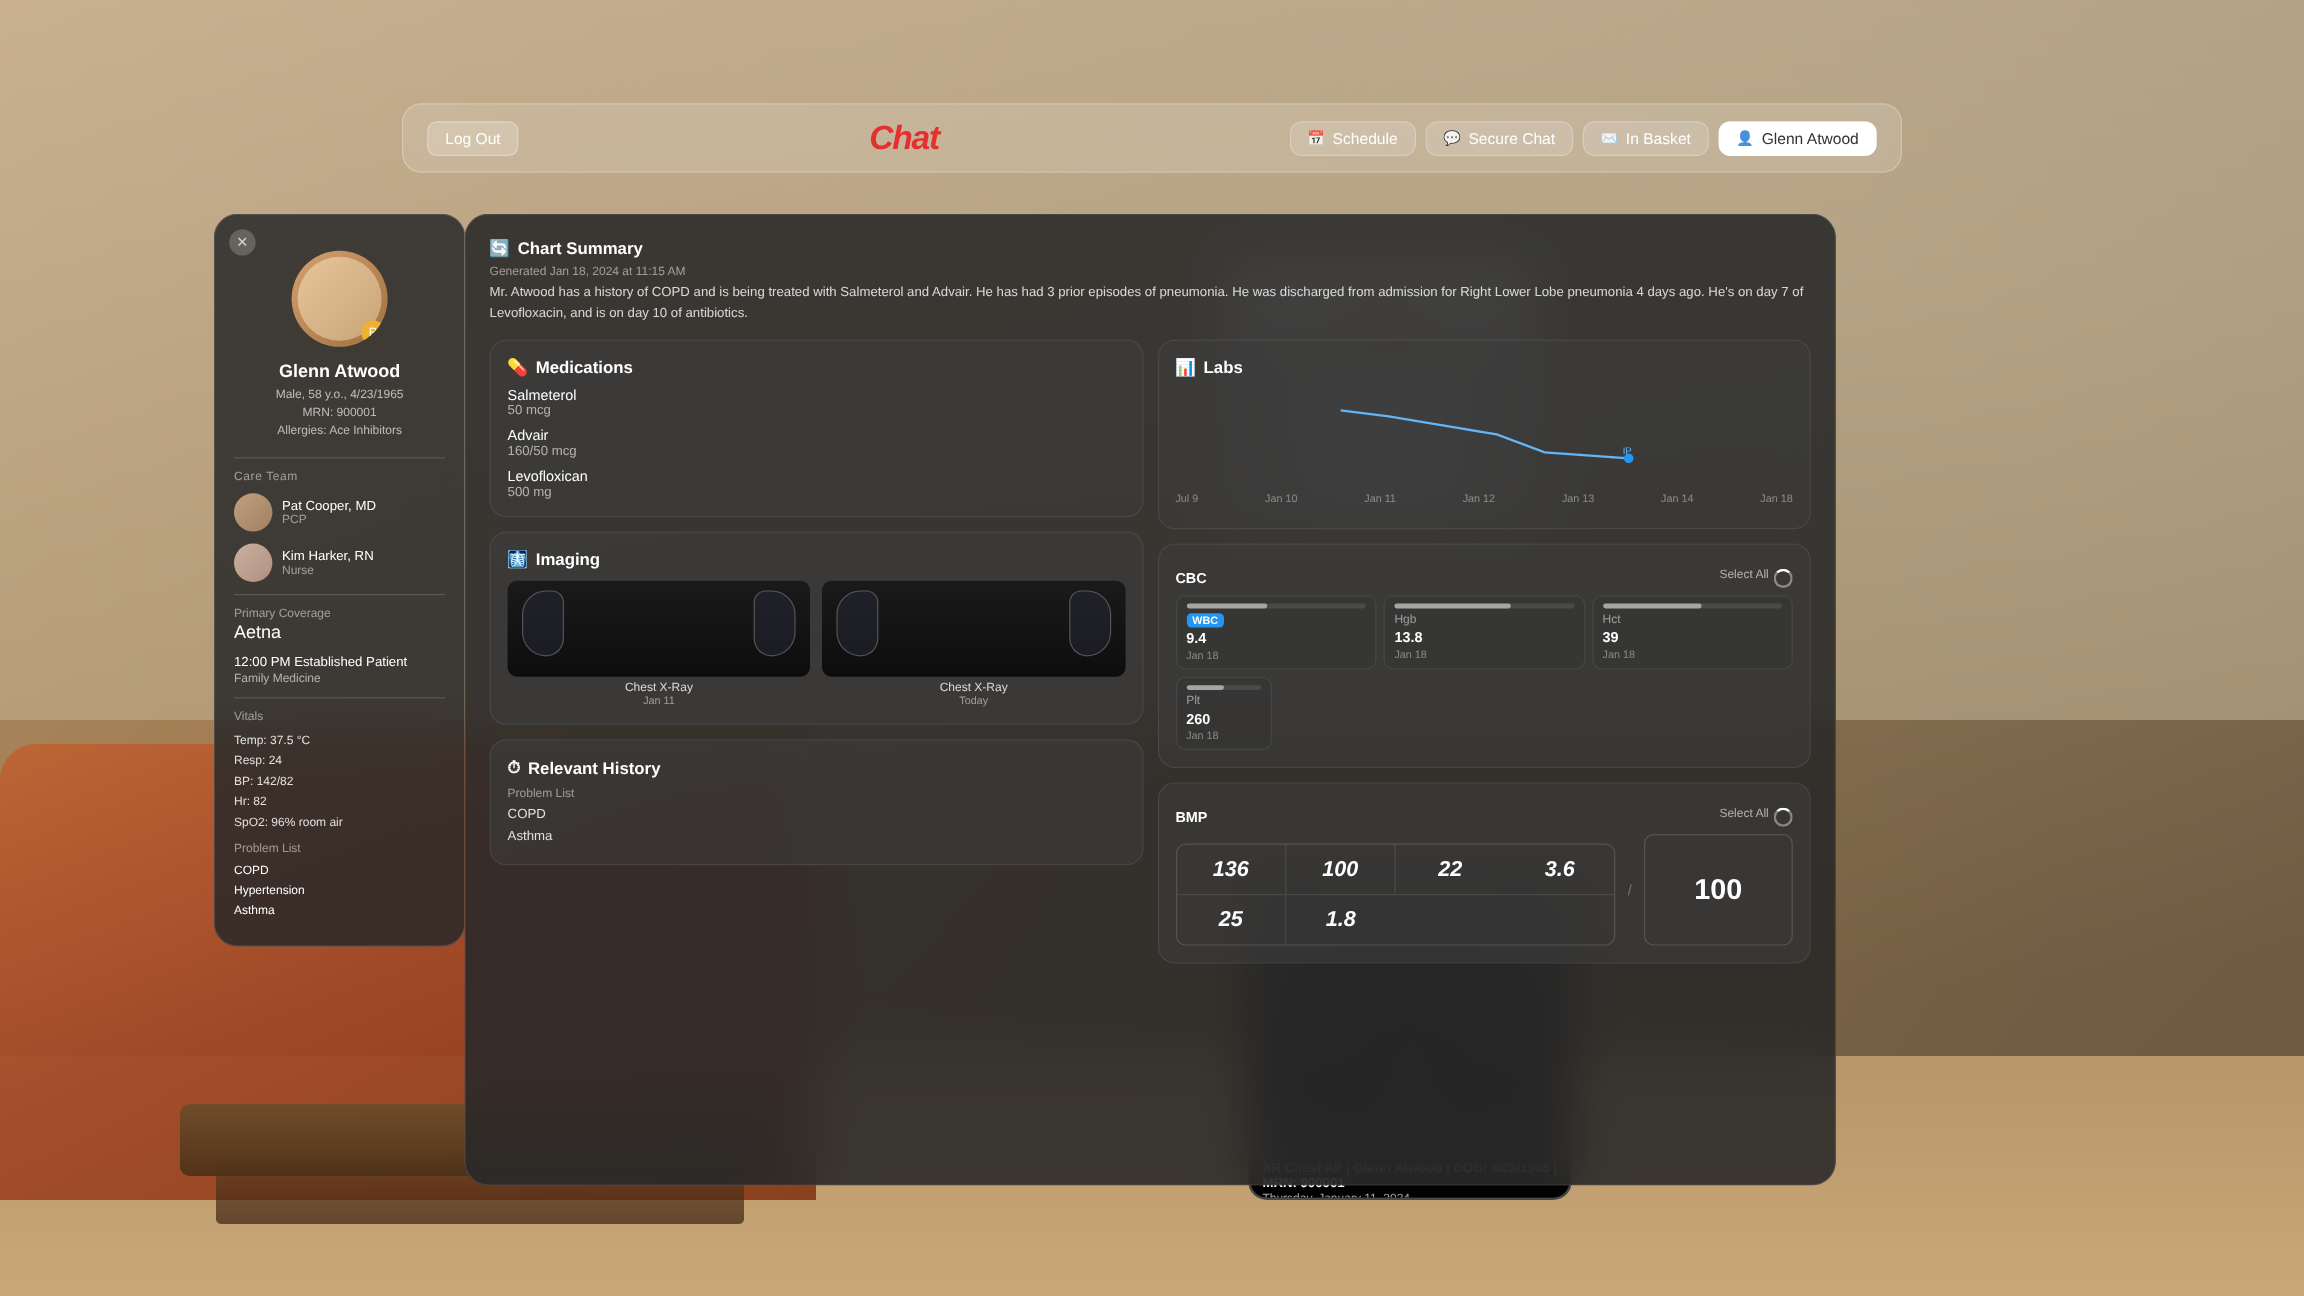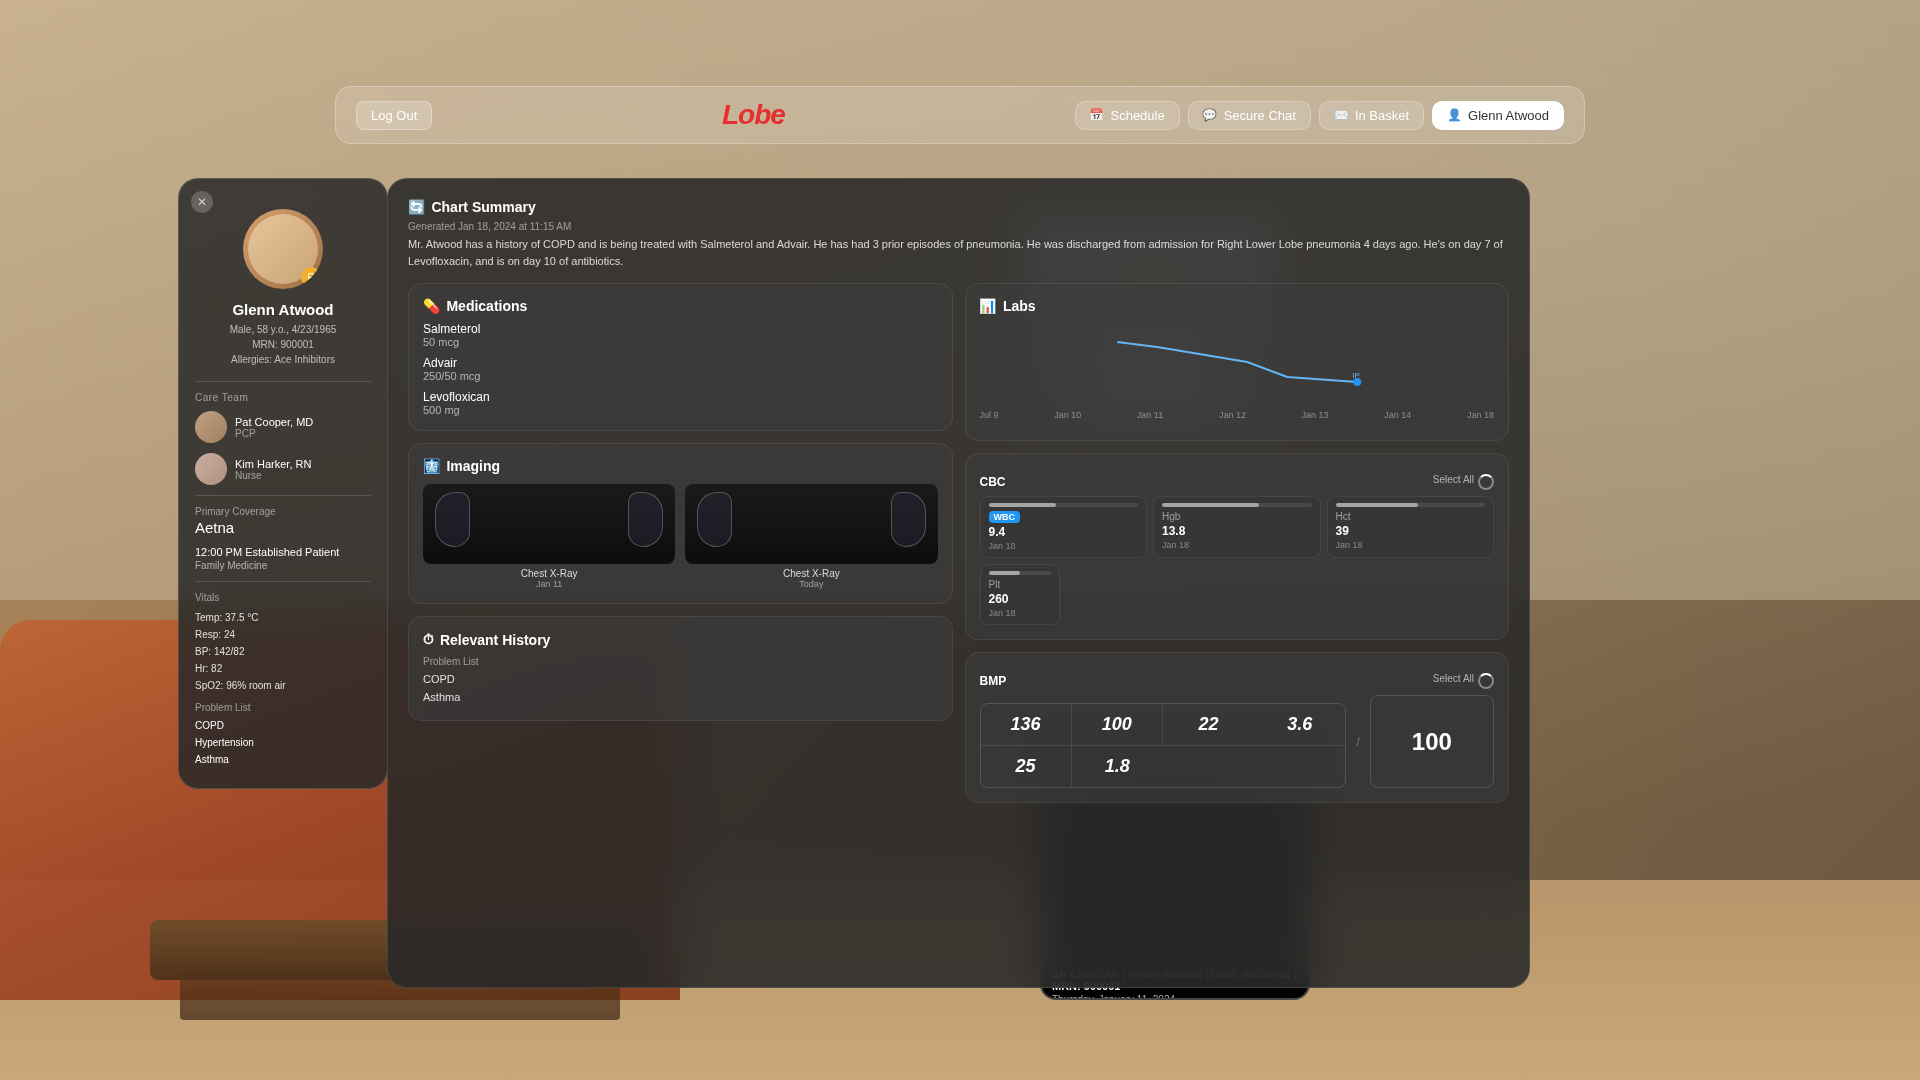--- a/index.html
+++ b/index.html
@@ -680,7 +680,7 @@
 
 <nav class="nav-bar">
   <button class="nav-logout">Log Out</button>
-  <div class="nav-logo">Lobe</div>
+  <div class="nav-logo">Chat</div>
   <div class="nav-tabs">
     <div class="nav-tab">
       <span class="nav-tab-icon">📅</span>

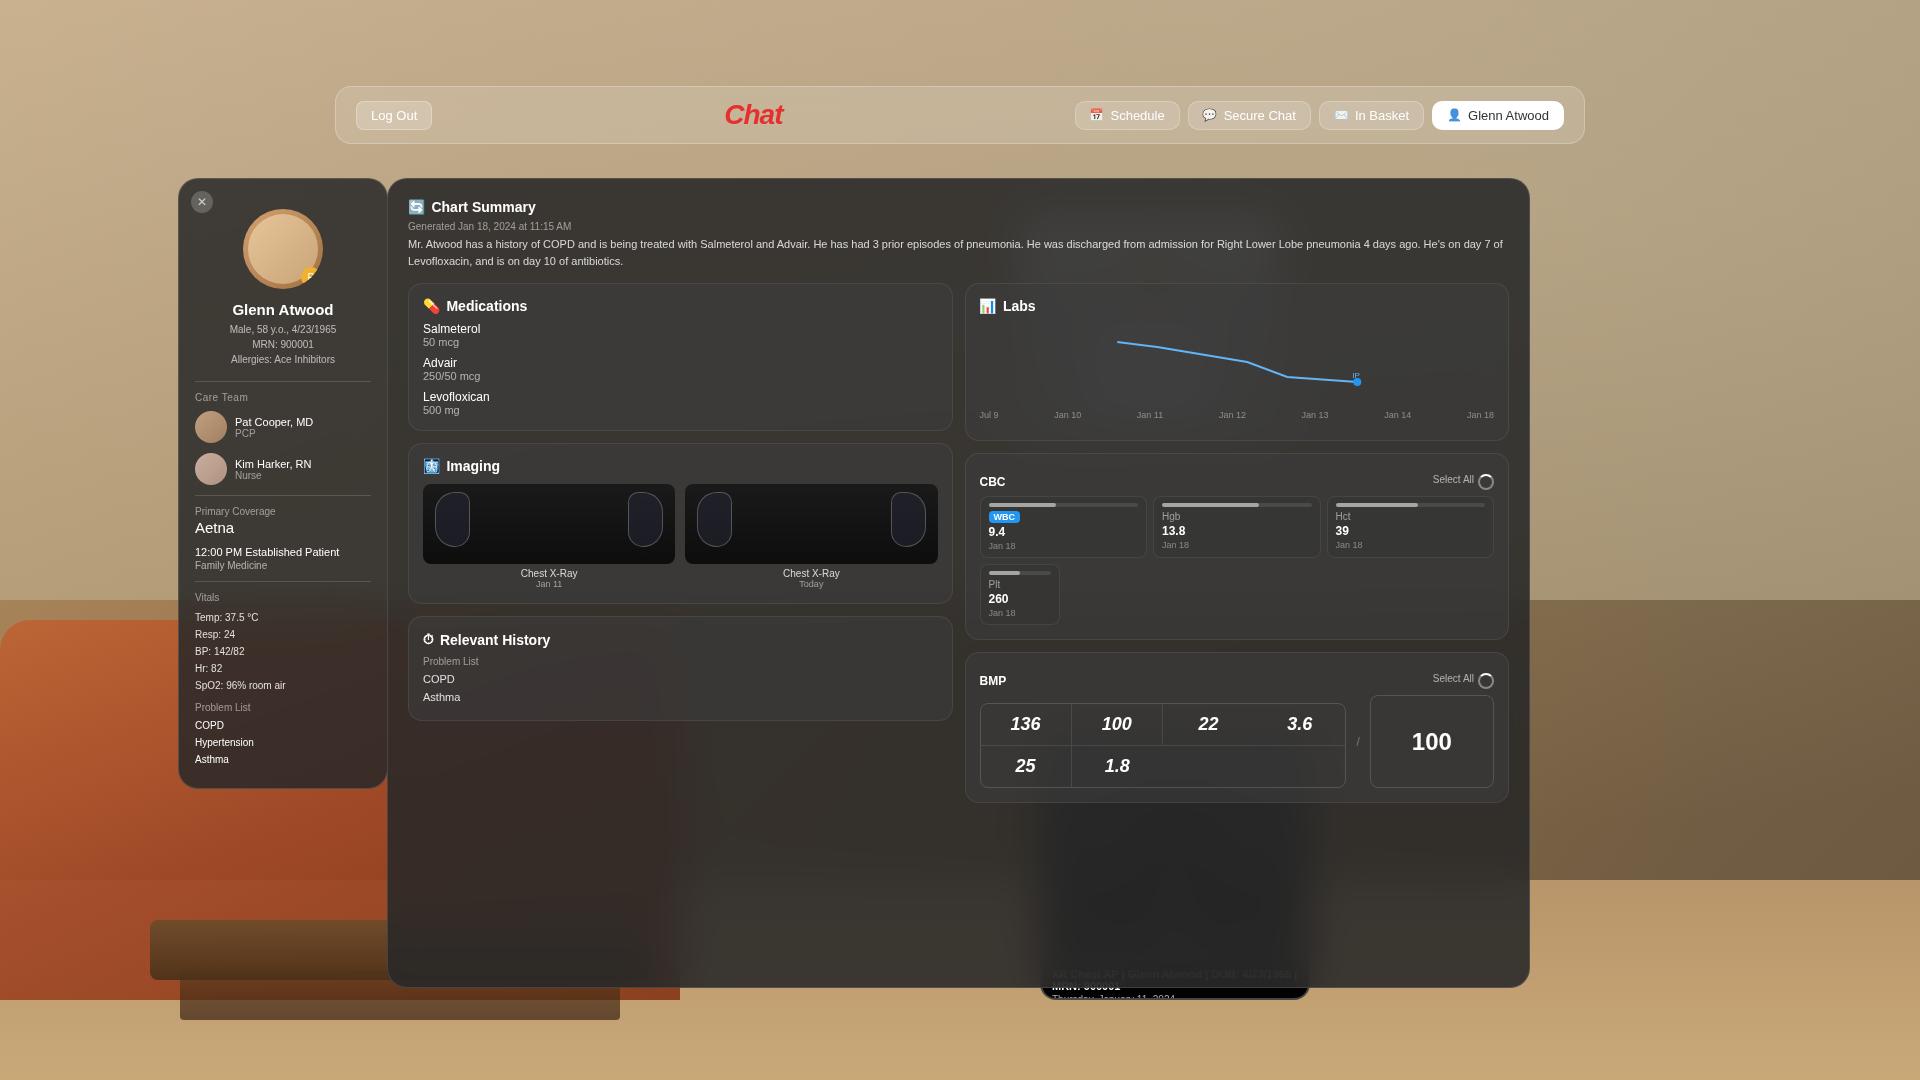--- a/index.html
+++ b/index.html
@@ -775,7 +775,7 @@
         </div>
         <div class="med-item">
           <div class="med-name">Advair</div>
-          <div class="med-dose">250/50 mcg</div>
+          <div class="med-dose">160/50 mcg</div>
         </div>
         <div class="med-item">
           <div class="med-name">Levofloxican</div>

